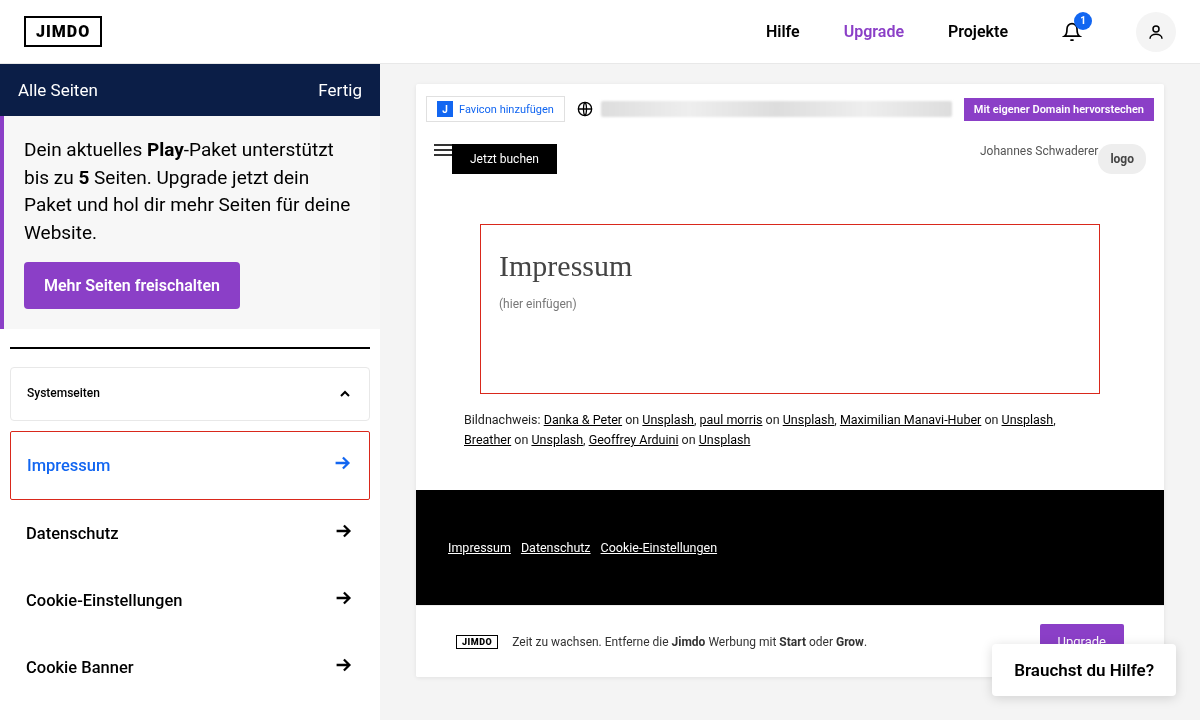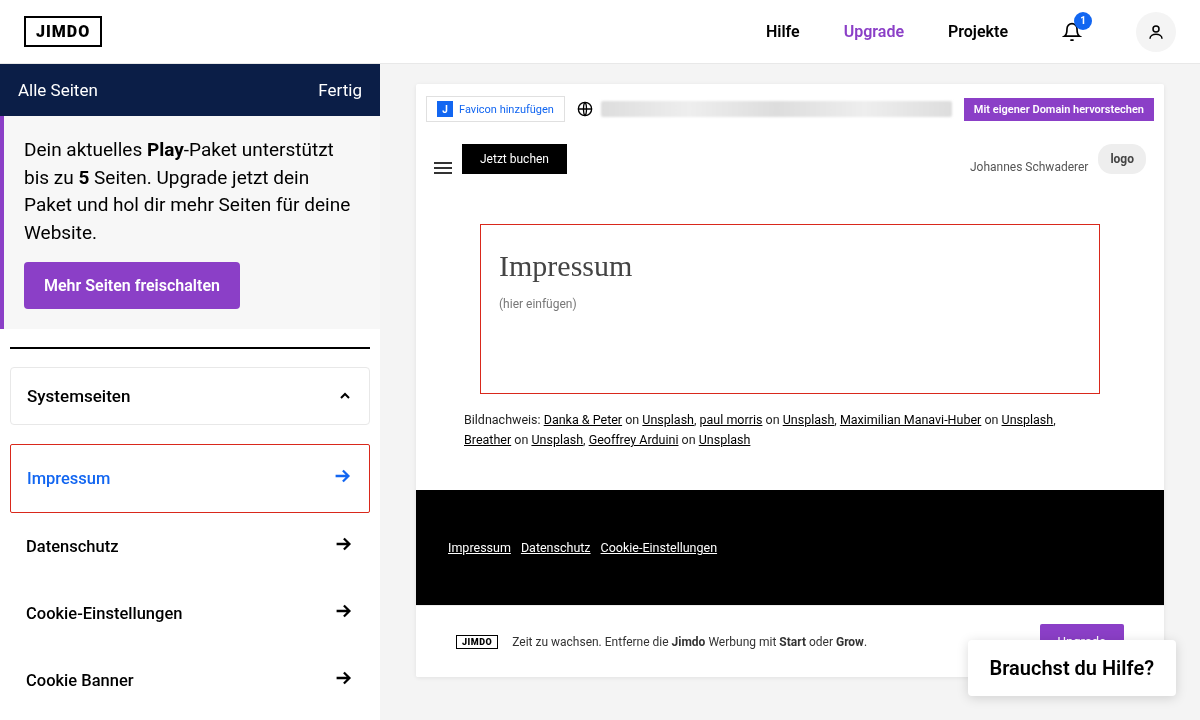--- a/index.html
+++ b/index.html
@@ -32,7 +32,7 @@
 .url-area{flex:1;display:flex;align-items:center;gap:8px}
 .url-blur{flex:1;height:16px;background:linear-gradient(90deg,#ddd,#eee,#ddd,#eee,#ddd);border-radius:2px;filter:blur(1px)}
 .domain-chip{background:#8b3fc7;color:#fff;font-size:11px;padding:5px 10px;cursor:pointer;font-weight:600}
-.preview-header{display:flex;align-items:flex-end;padding:10px 18px;gap:10px}
+.preview-header{display:flex;align-items:flex-start;padding:10px 18px;}
 .hamburger{width:18px;display:flex;flex-direction:column;gap:3px;cursor:pointer}
 .hamburger span{height:2px;background:#333}
 .book-btn{background:#000;color:#fff;font-size:12px;padding:8px 18px;cursor:pointer}

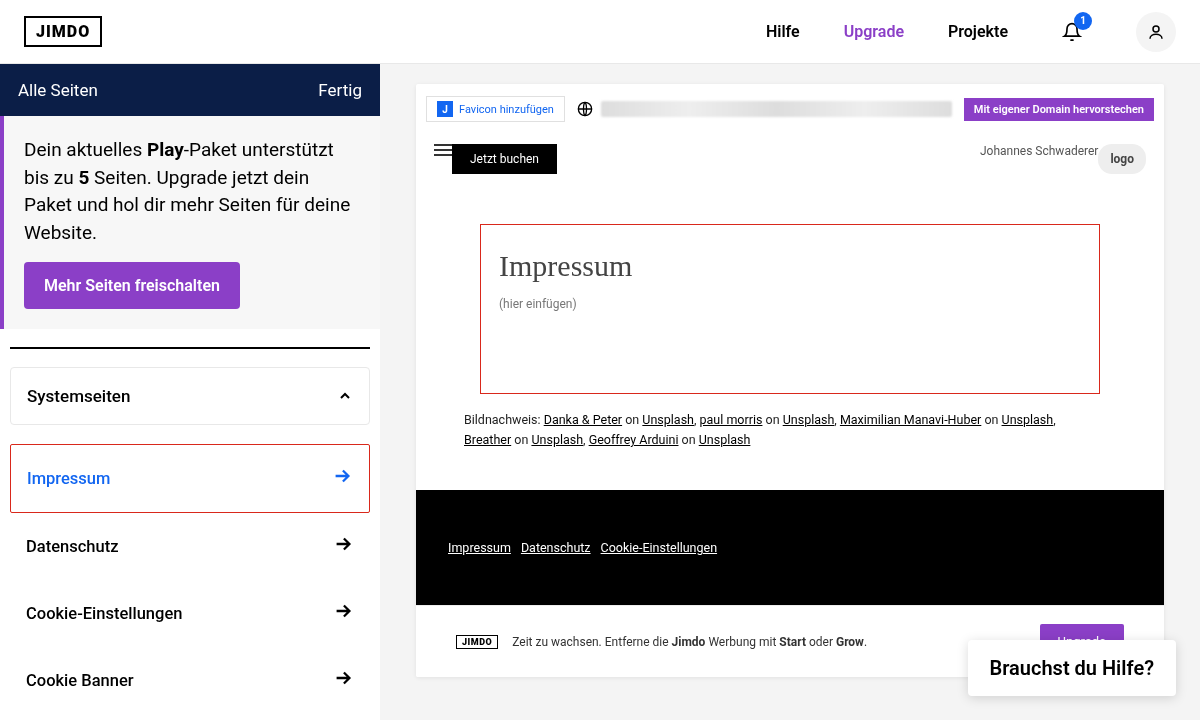--- a/index.html
+++ b/index.html
@@ -19,7 +19,7 @@
 .promo-text{font-size:19px;line-height:1.45;margin-bottom:16px}
 .btn-purple{background:#8b3fc7;color:#fff;border:none;padding:14px 20px;font-size:16px;font-weight:600;cursor:pointer;border-radius:4px}
 .divider{height:2px;background:#000;margin:0 10px 18px 10px}
-.section-row{border:1px solid #e8e8e8;border-radius:4px;margin:0 10px 19px 10px;padding:18px 16px;display:flex;justify-content:space-between;align-items:center;cursor:pointer;font-size:17px;font-weight:500}
+.section-row{border:1px solid #e8e8e8;border-radius:4px;margin:0 10px 10px 10px;padding:18px 16px;display:flex;justify-content:space-between;align-items:flex-start;cursor:pointer;font-size:12px;font-weight:500}
 .page-list{margin:0 10px}
 .page-item{display:flex;justify-content:space-between;align-items:center;padding:20px 16px;font-size:16.5px;cursor:pointer;font-weight:500}
 .page-item.active{color:#1266f1;border:1px solid #d9281b;border-radius:2px}

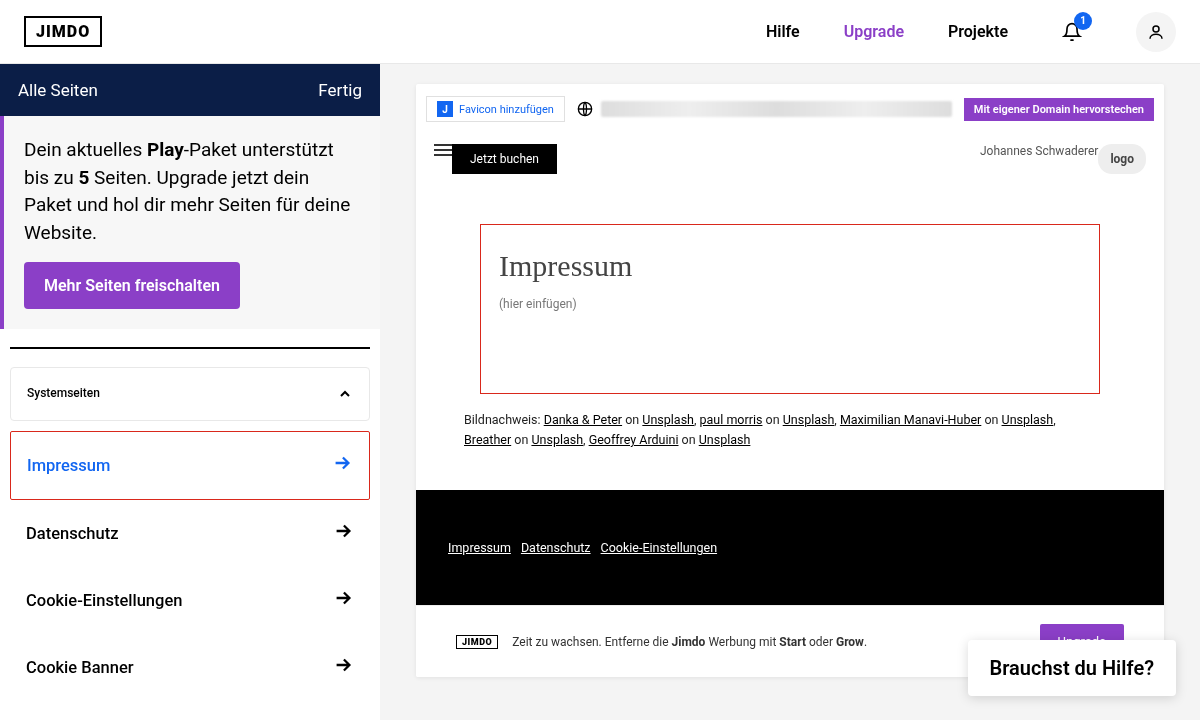--- a/index.html
+++ b/index.html
@@ -50,7 +50,7 @@
 .tiny-logo{border:1px solid #000;padding:1px 5px;font-size:9px;font-weight:900;letter-spacing:0.5px}
 .upgrade-text{font-size:12px;color:#333;flex:1}
 .upgrade-btn{background:#8b3fc7;color:#fff;border:none;padding:10px 18px;font-size:13px;cursor:pointer;border-radius:2px}
-.help-widget{position:absolute;right:24px;bottom:24px;background:#fff;padding:16px 22px;font-size:20px;font-weight:600;box-shadow:0 2px 12px rgba(0,0,0,0.15);border-radius:4px;cursor:pointer}
+.help-widget{position:absolute;right:24px;bottom:24px;background:#fff;padding:16px 22px;font-size:17px;font-weight:600;box-shadow:0 2px 12px rgba(0,0,0,0.15);border-radius:4px;cursor:pointer}
 .chev{width:16px;height:16px}
 </style>
 </head>

